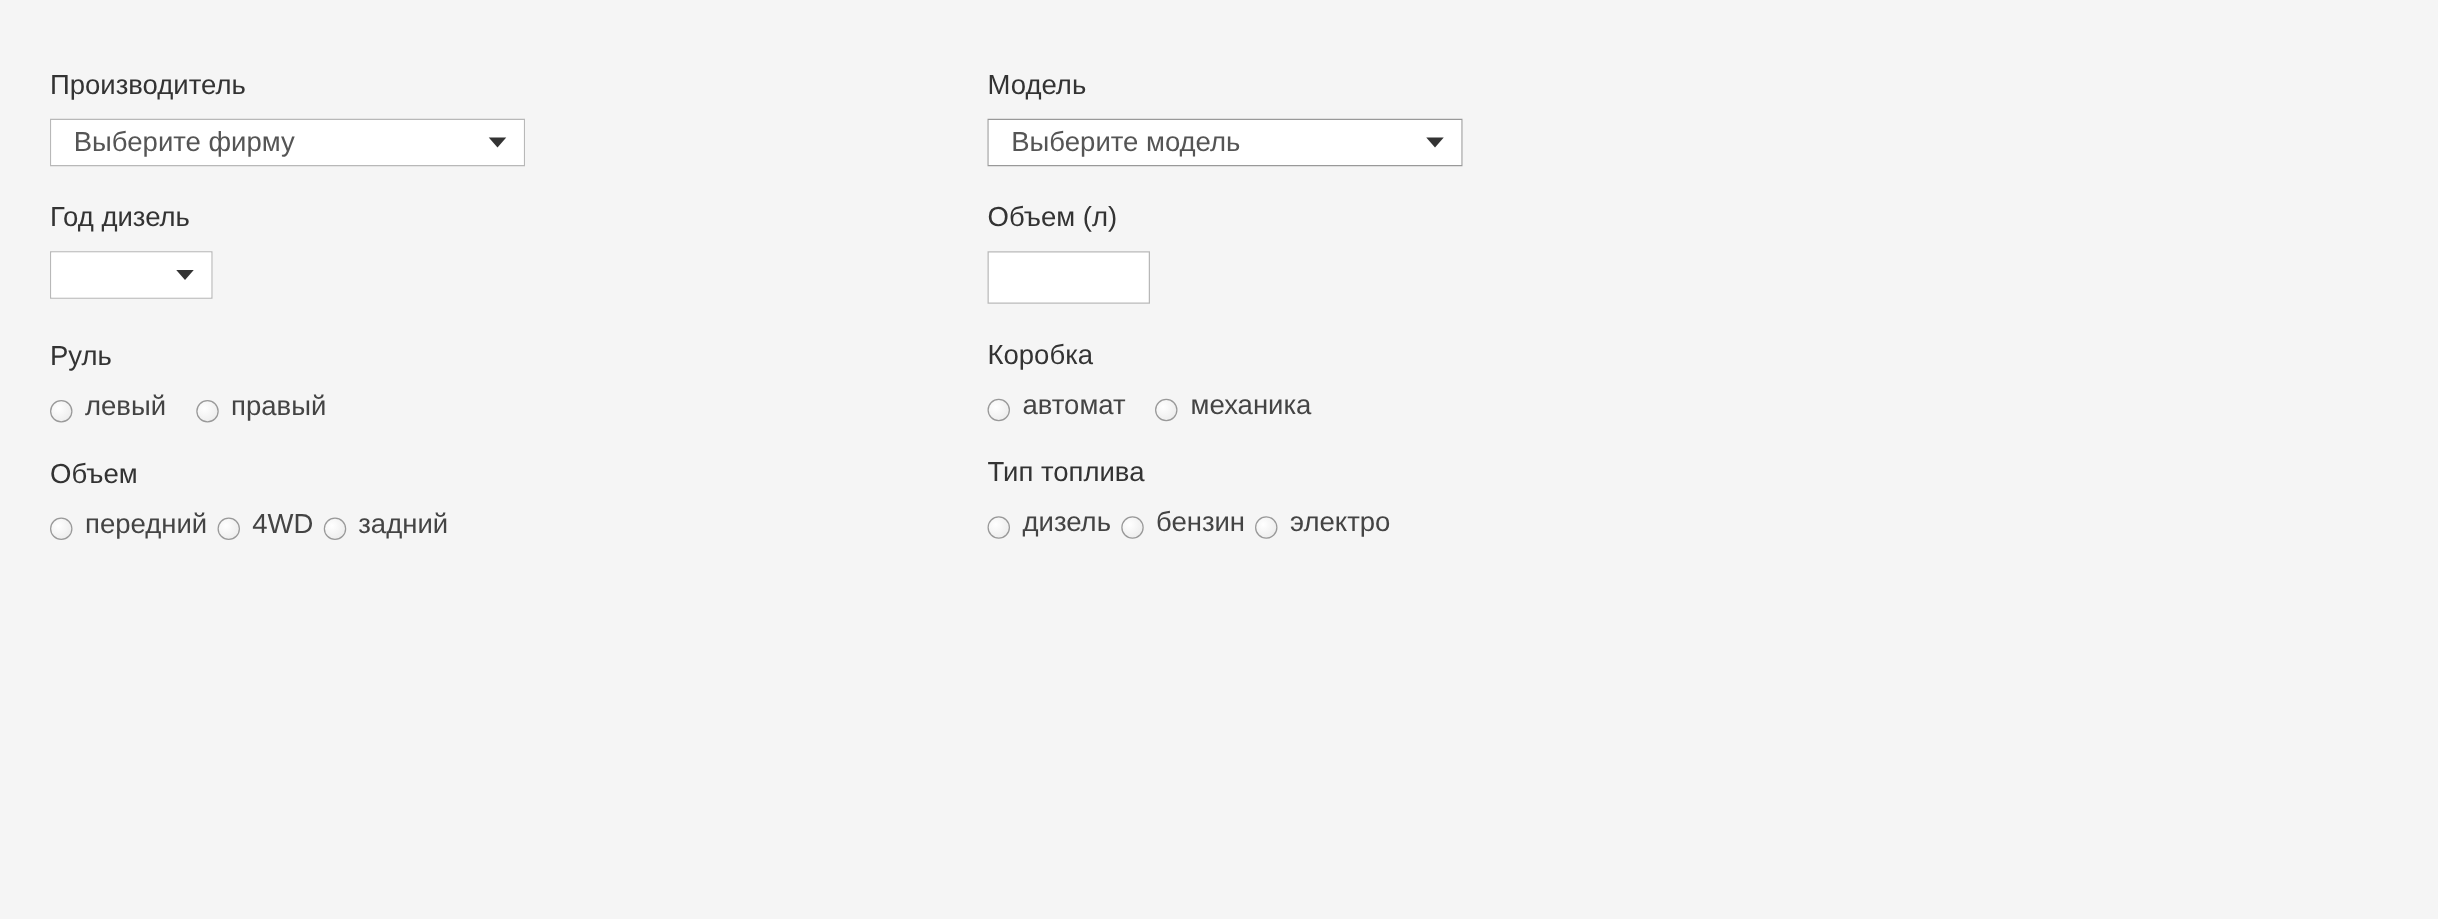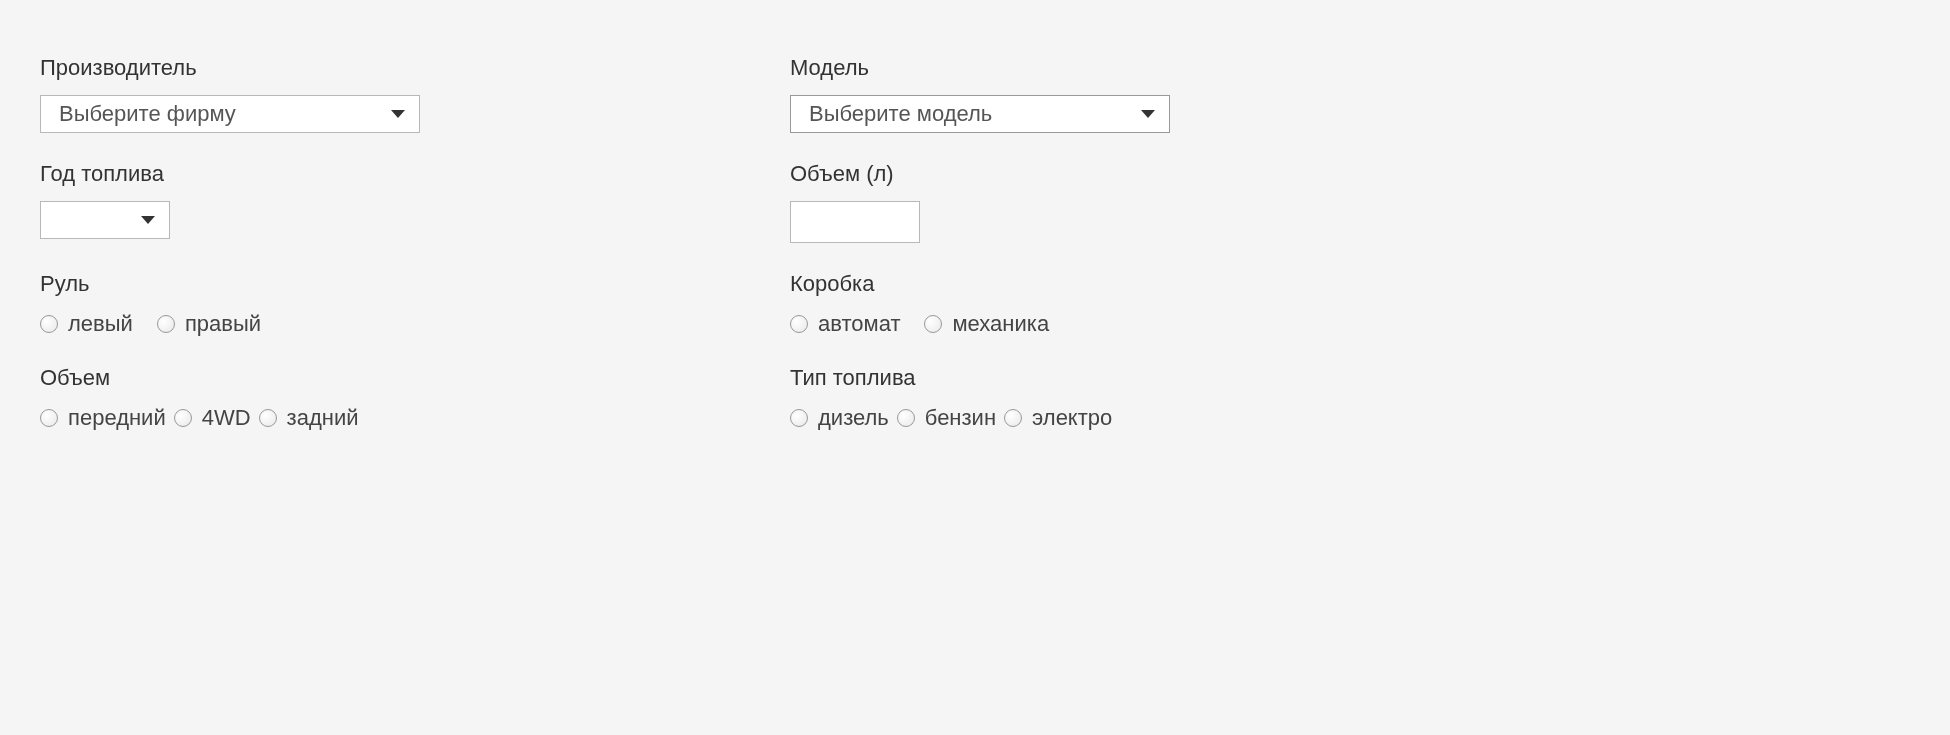--- a/index.html
+++ b/index.html
@@ -112,7 +112,7 @@
     </div>
 
     <div class="field-group">
-      <label class="field-label">Год топлива</label>
+      <label class="field-label">Год дизель</label>
       <div class="select-wrapper narrow">
         <div class="select-value"></div>
         <div class="select-caret"></div>

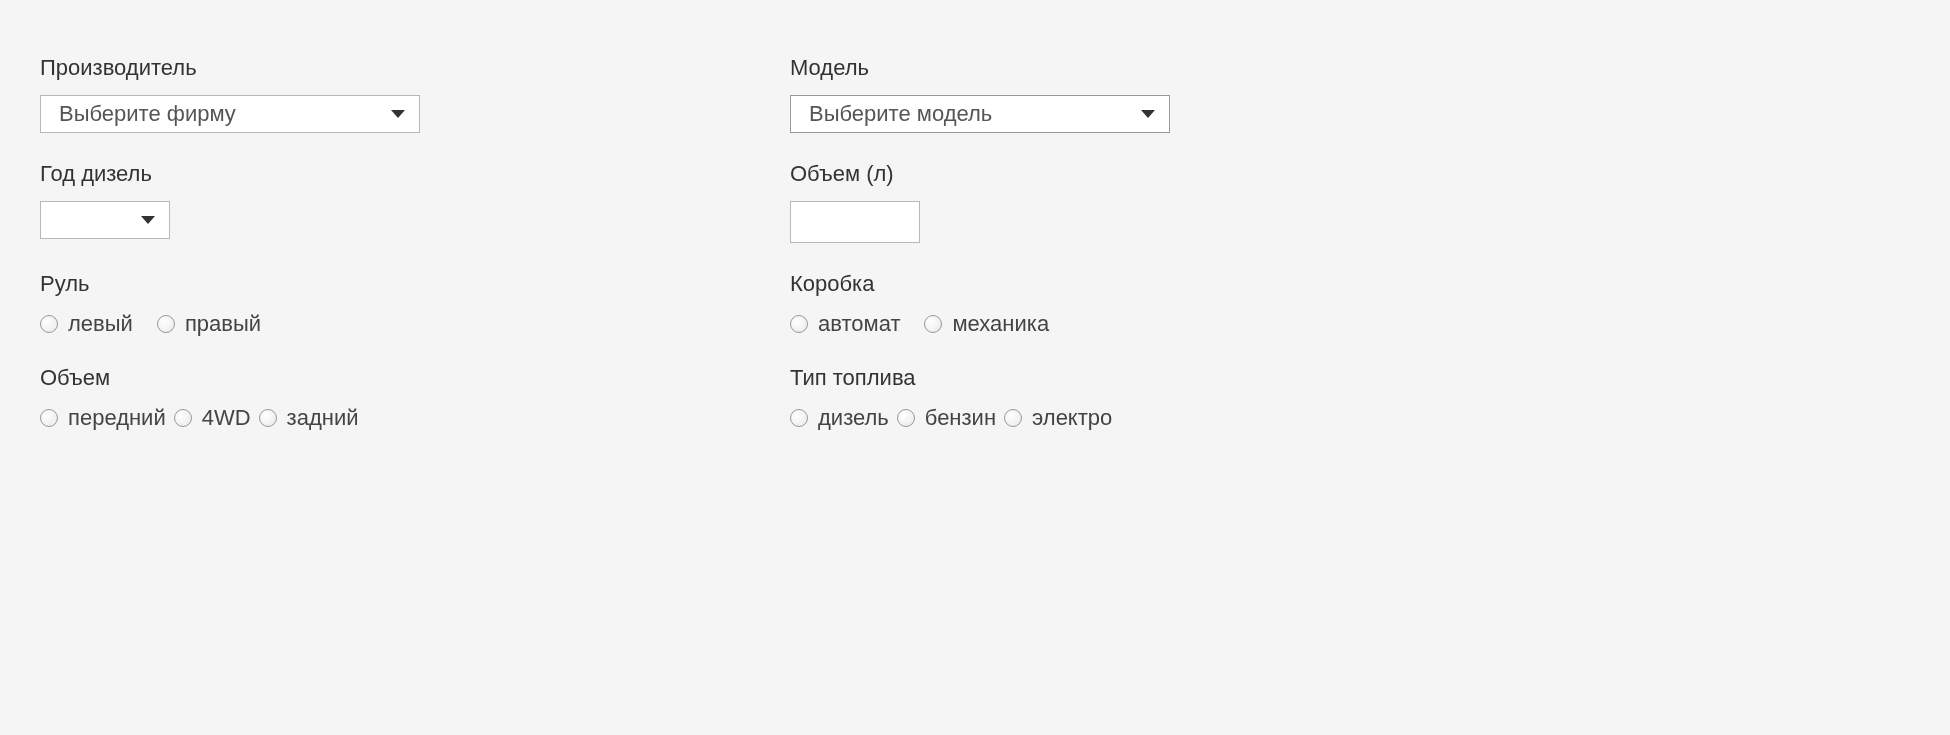--- a/index.html
+++ b/index.html
@@ -80,7 +80,7 @@
     }
     .radio-option {
       display: flex;
-      align-items: center;
+      align-items: flex-end;
       gap: 10px;
       cursor: pointer;
     }

